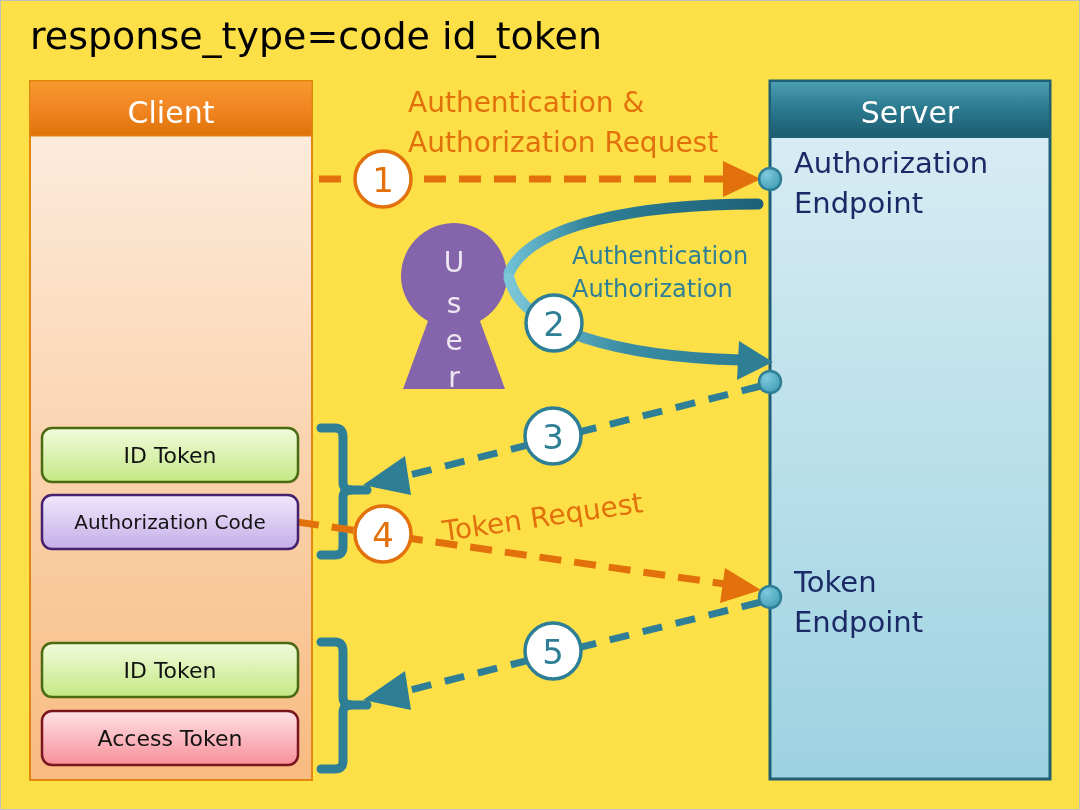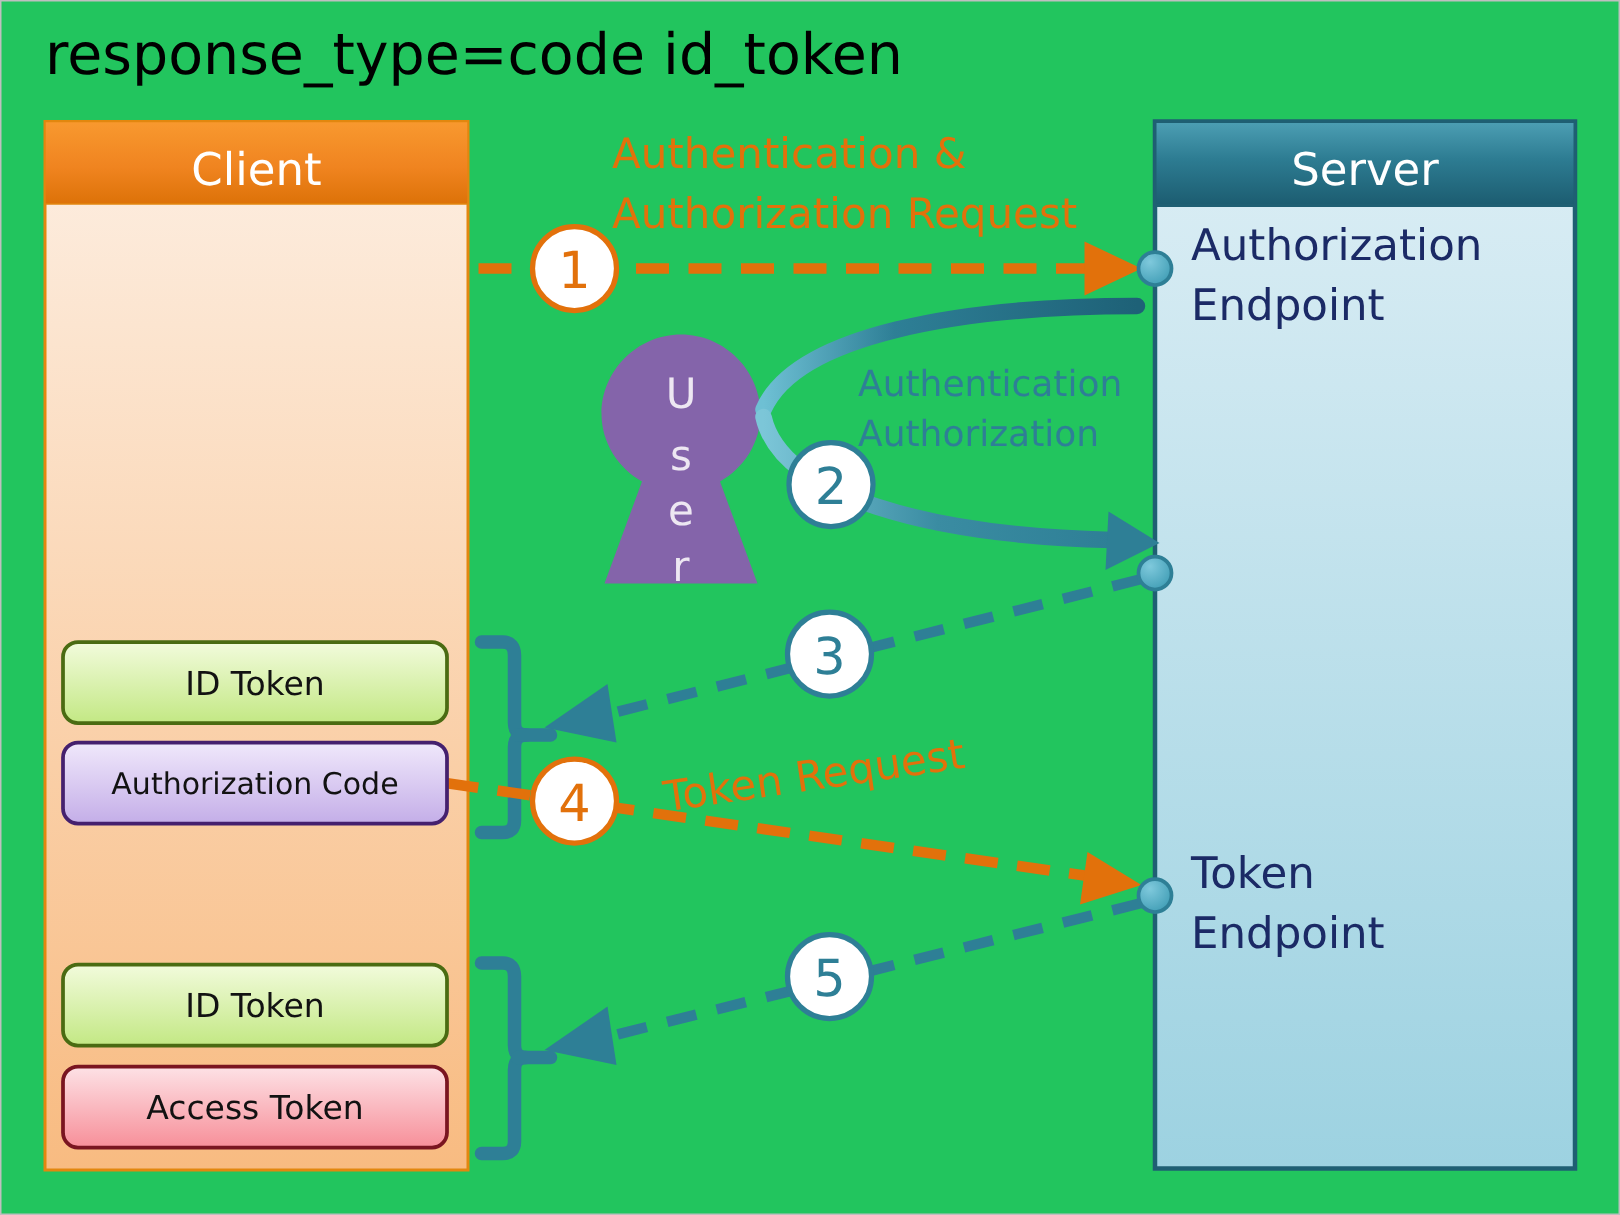--- a/index.html
+++ b/index.html
@@ -11,7 +11,7 @@
     position: relative;
     width: 1080px;
     height: 810px;
-    background: #22c55e;
+    background: #fde047;
     border: 1px solid #bfbfbf;
     box-sizing: border-box;
     overflow: hidden;

